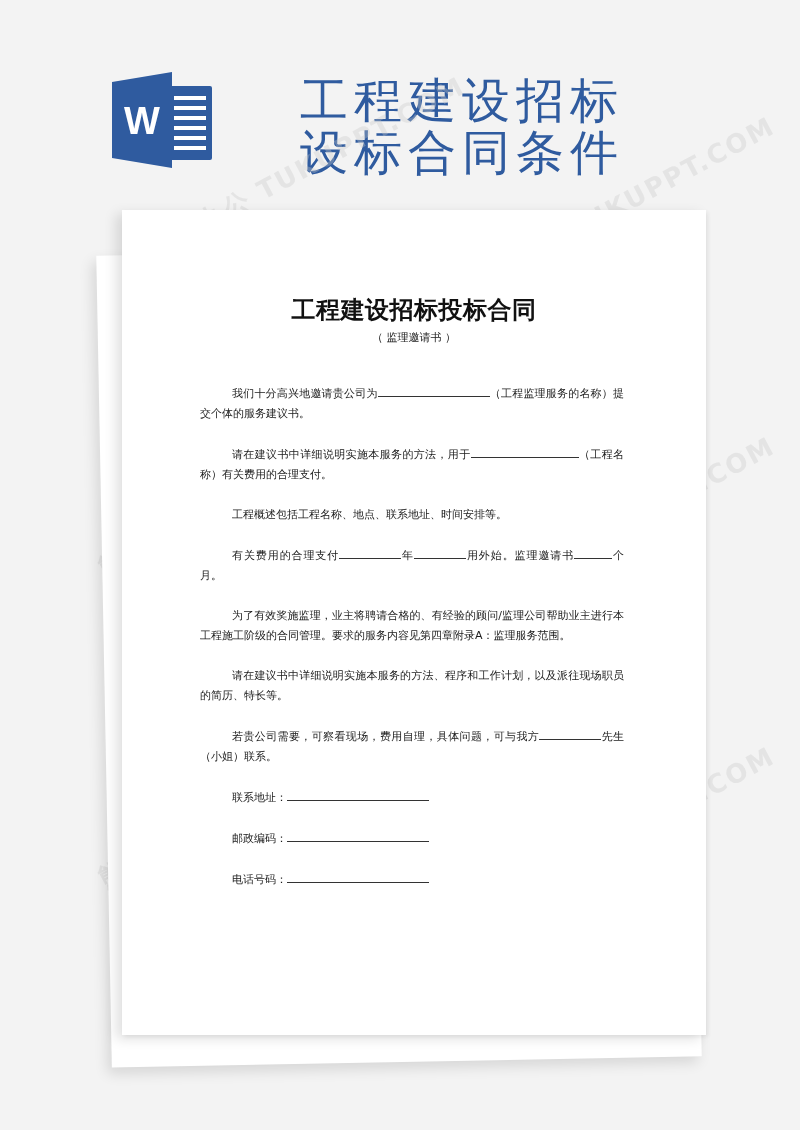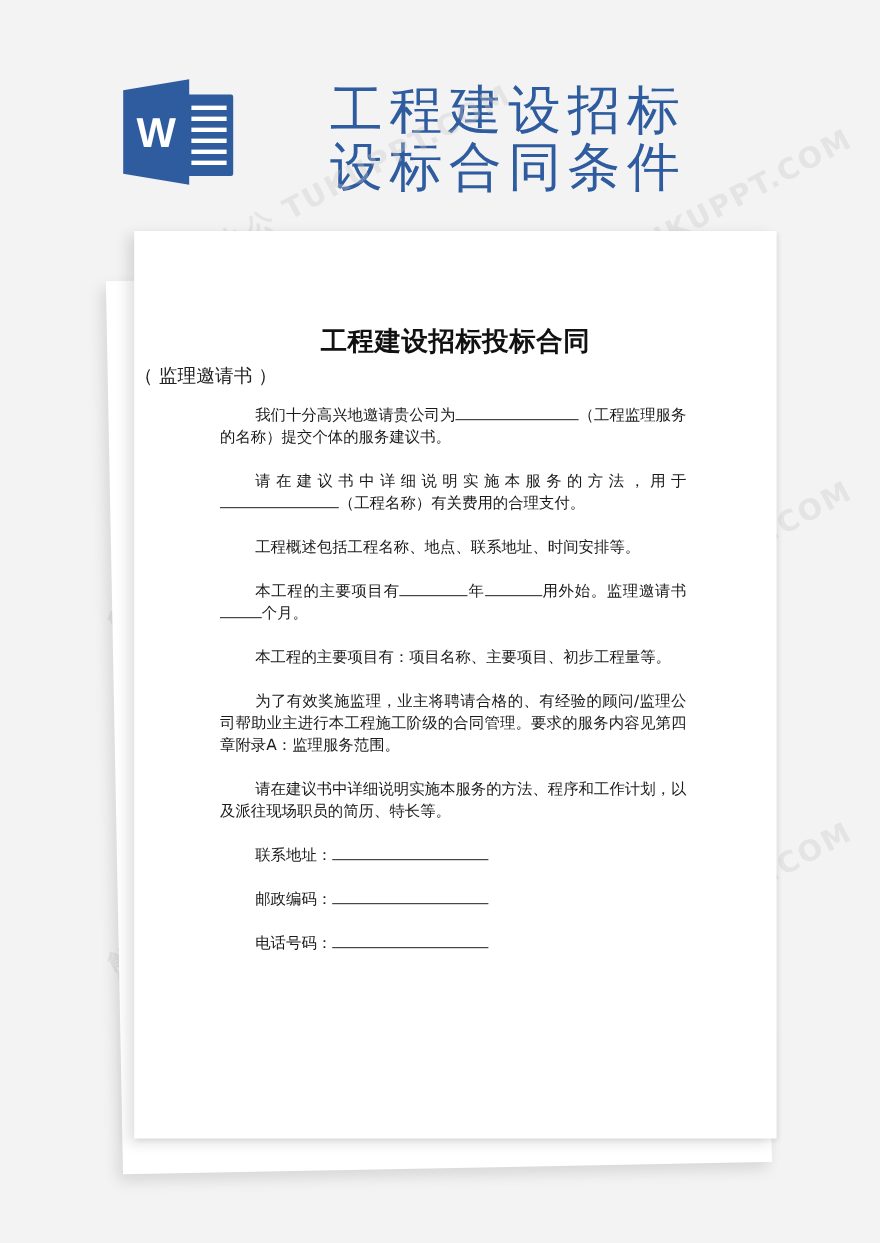--- a/index.html
+++ b/index.html
@@ -33,8 +33,8 @@
     font-size: 24px; font-weight: bold; color: #111; letter-spacing: 0.5px;
   }
   .doc-subtitle {
-    position: absolute; left: 0; right: 0; top: 120px; 
-    font-size: 17px; color: #222;
+    position: absolute; left: 0; right: 0; top: 120px; text-align: center;
+    font-size: 11px; color: #222;
   }
   .body {
     position: absolute; left: 78px; top: 158px; width: 424px;

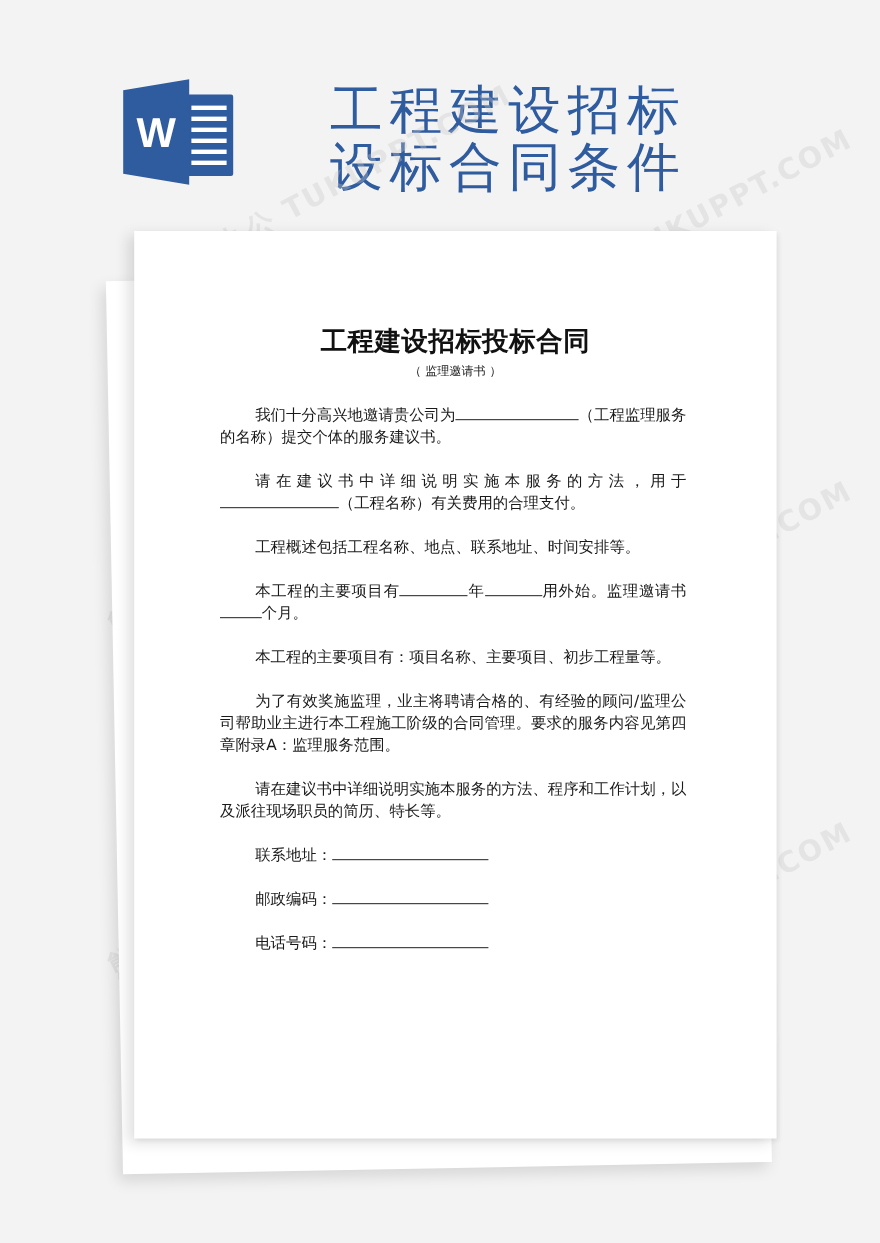--- a/index.html
+++ b/index.html
@@ -37,8 +37,8 @@
     font-size: 11px; color: #222;
   }
   .body {
-    position: absolute; left: 78px; top: 158px; width: 424px;
-    font-size: 14px; color: #1a1a1a; line-height: 20px;
+    position: absolute; left: 78px; top: 173px; width: 424px;
+    font-size: 11px; color: #1a1a1a; line-height: 20px;
   }
   .para { text-indent: 32px; margin: 0 0 20px 0; text-align: justify; }
   .blank { display: inline-block; border-bottom: 1px solid #333; height: 13px; vertical-align: baseline; text-indent: 0; }

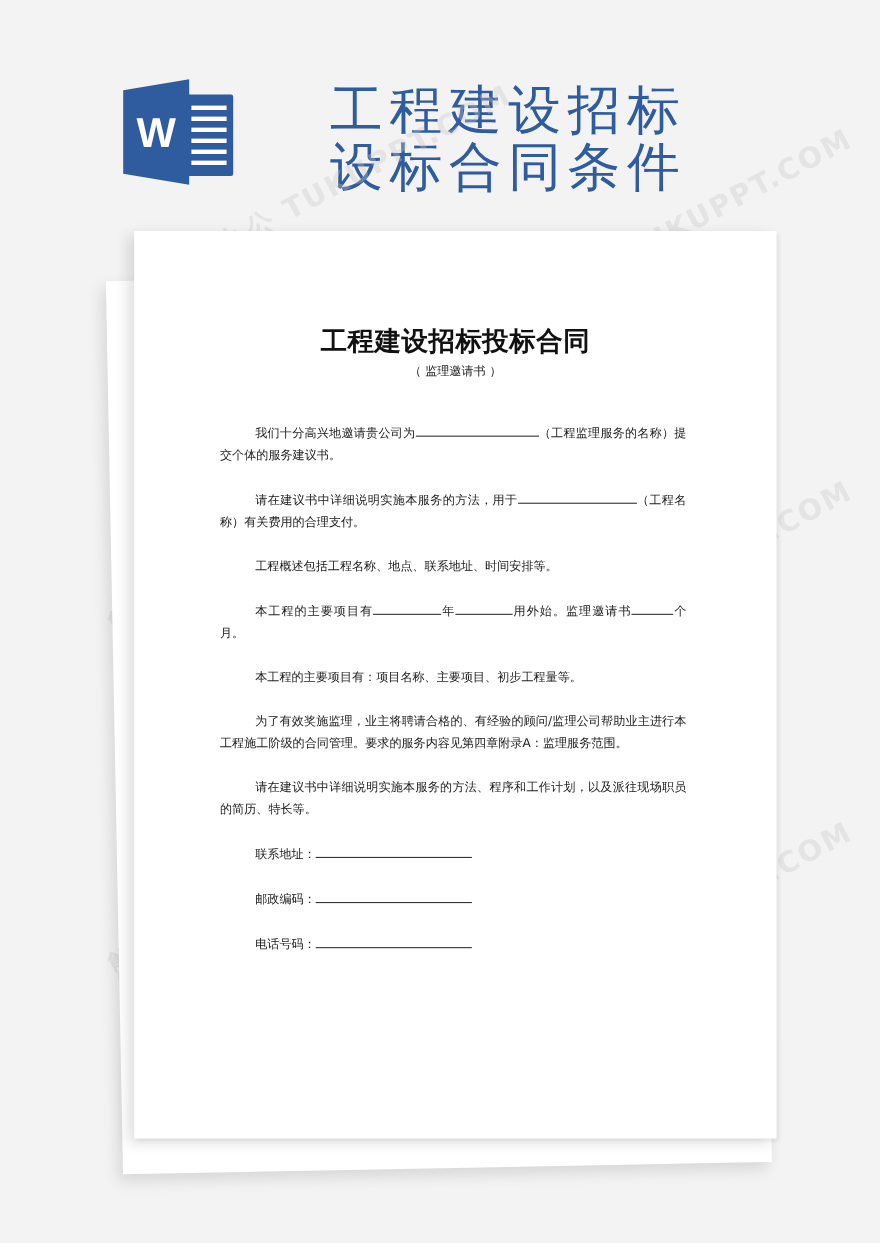--- a/index.html
+++ b/index.html
@@ -95,7 +95,7 @@
     </p>
     <p class="para">工程概述包括工程名称、地点、联系地址、时间安排等。</p>
     <p class="para">
-      <span>本工程的主要项目有</span><span class="blank" style="width:62px"></span><span>年</span><span class="blank" style="width:52px"></span><span>用外始。监理邀请书</span><span class="blank" style="width:38px"></span><span>个月。</span>
+      <span>有关费用的合理支付</span><span class="blank" style="width:62px"></span><span>年</span><span class="blank" style="width:52px"></span><span>用外始。监理邀请书</span><span class="blank" style="width:38px"></span><span>个月。</span>
     </p>
     <p class="para">本工程的主要项目有：项目名称、主要项目、初步工程量等。</p>
     <p class="para">为了有效奖施监理，业主将聘请合格的、有经验的顾问/监理公司帮助业主进行本工程施工阶级的合同管理。要求的服务内容见第四章附录A：监理服务范围。</p>

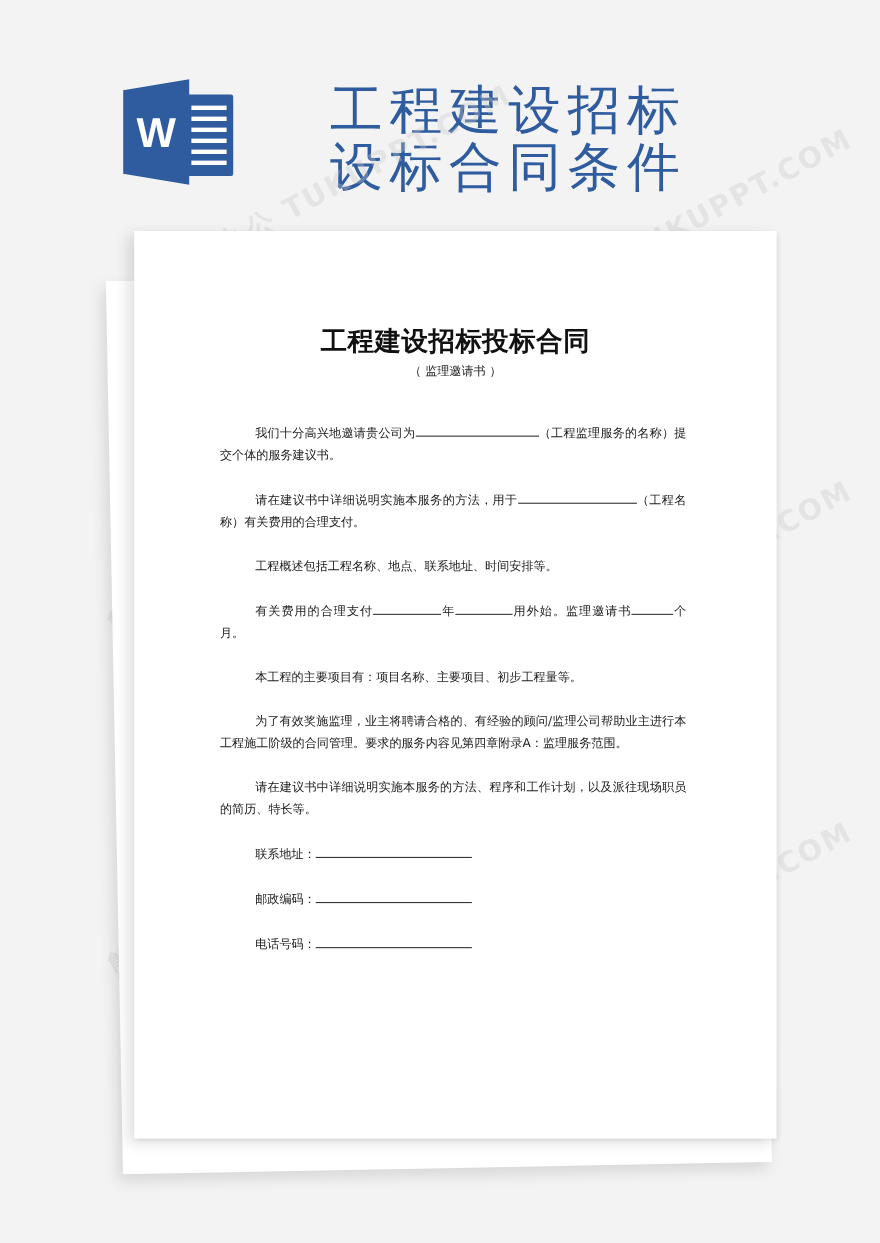--- a/index.html
+++ b/index.html
@@ -97,7 +97,6 @@
     <p class="para">
       <span>有关费用的合理支付</span><span class="blank" style="width:62px"></span><span>年</span><span class="blank" style="width:52px"></span><span>用外始。监理邀请书</span><span class="blank" style="width:38px"></span><span>个月。</span>
     </p>
-    <p class="para">本工程的主要项目有：项目名称、主要项目、初步工程量等。</p>
     <p class="para">为了有效奖施监理，业主将聘请合格的、有经验的顾问/监理公司帮助业主进行本工程施工阶级的合同管理。要求的服务内容见第四章附录A：监理服务范围。</p>
     <p class="para">请在建议书中详细说明实施本服务的方法、程序和工作计划，以及派往现场职员的简历、特长等。</p>
 

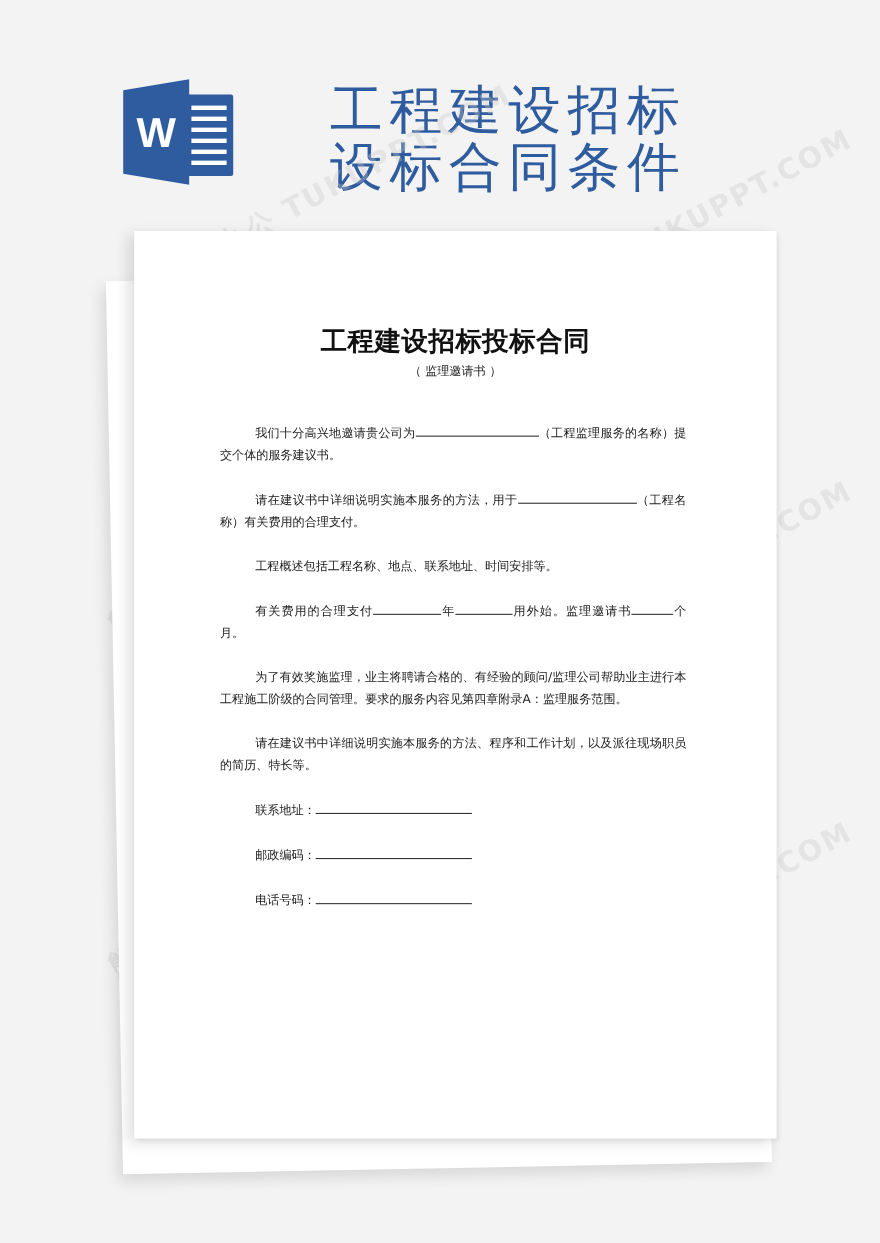--- a/index.html
+++ b/index.html
@@ -99,6 +99,9 @@
     </p>
     <p class="para">为了有效奖施监理，业主将聘请合格的、有经验的顾问/监理公司帮助业主进行本工程施工阶级的合同管理。要求的服务内容见第四章附录A：监理服务范围。</p>
     <p class="para">请在建议书中详细说明实施本服务的方法、程序和工作计划，以及派往现场职员的简历、特长等。</p>
+    <p class="para">
+      <span>若贵公司需要，可察看现场，费用自理，具体问题，可与我方</span><span class="blank" style="width:62px"></span><span>先生（小姐）联系。</span>
+    </p>
 
     <div class="field-row">
       <span>联系地址：</span><span class="blank"></span>

